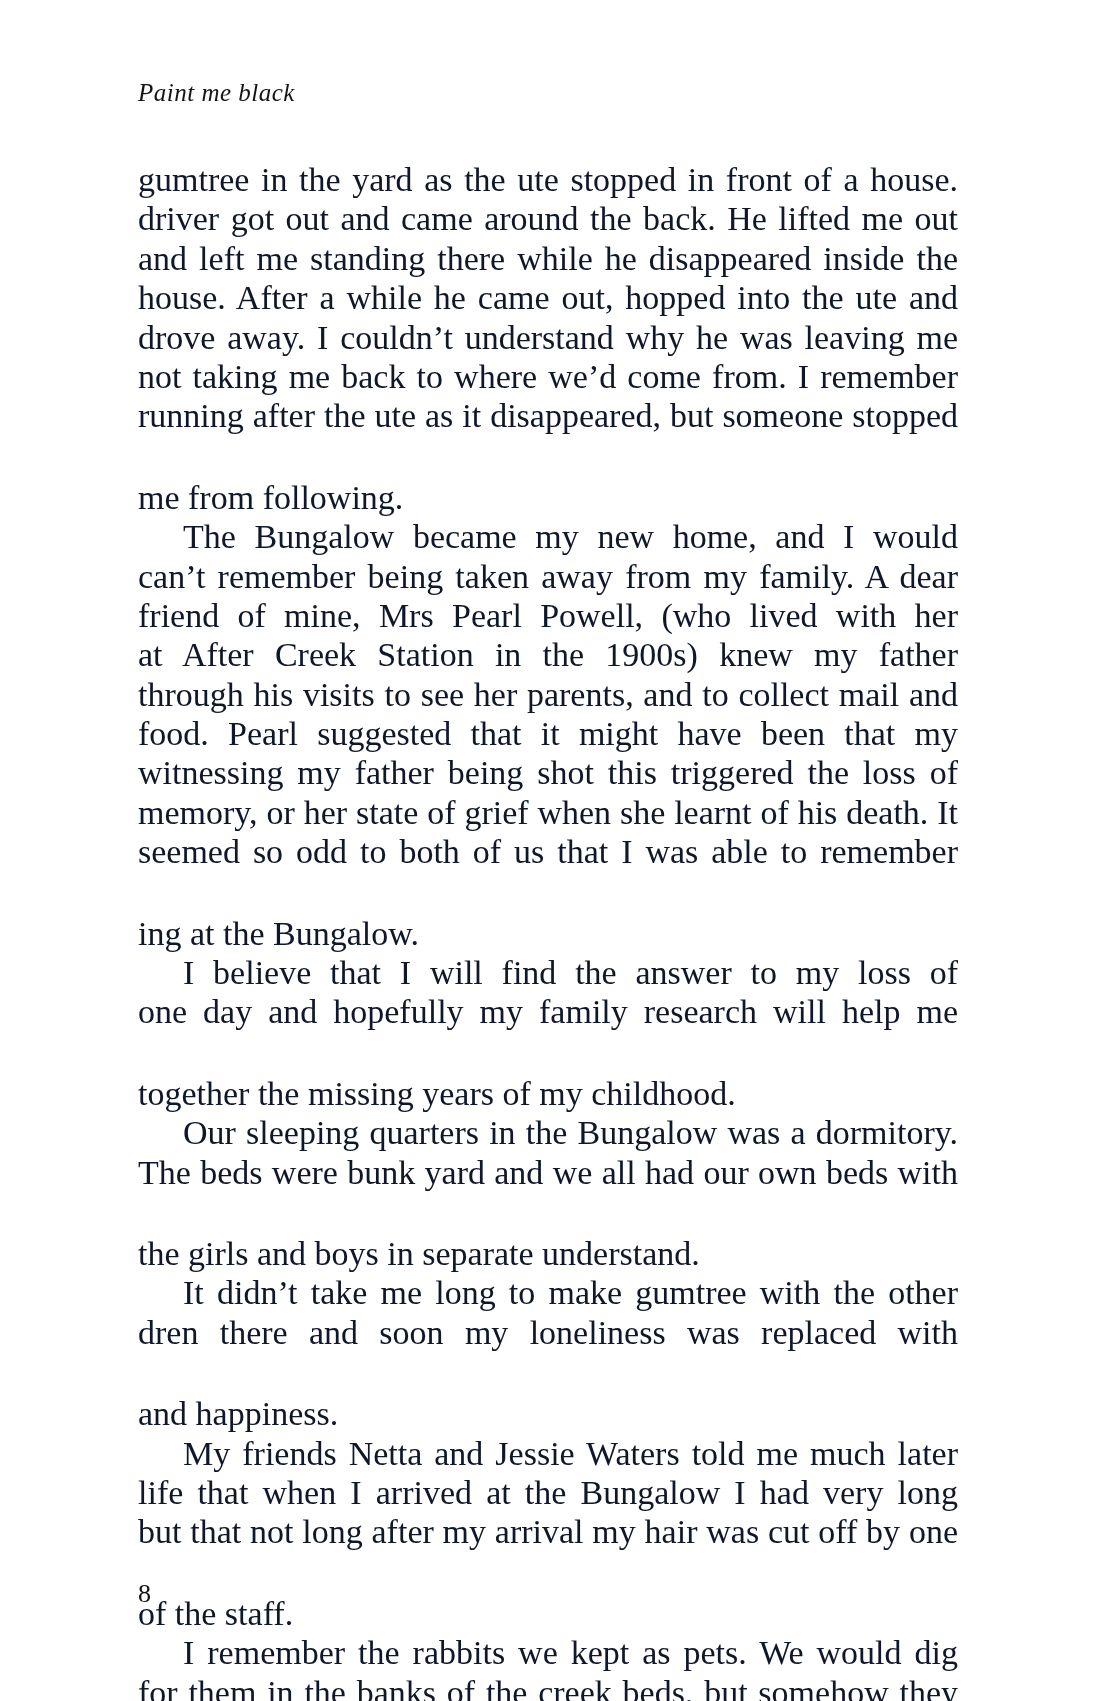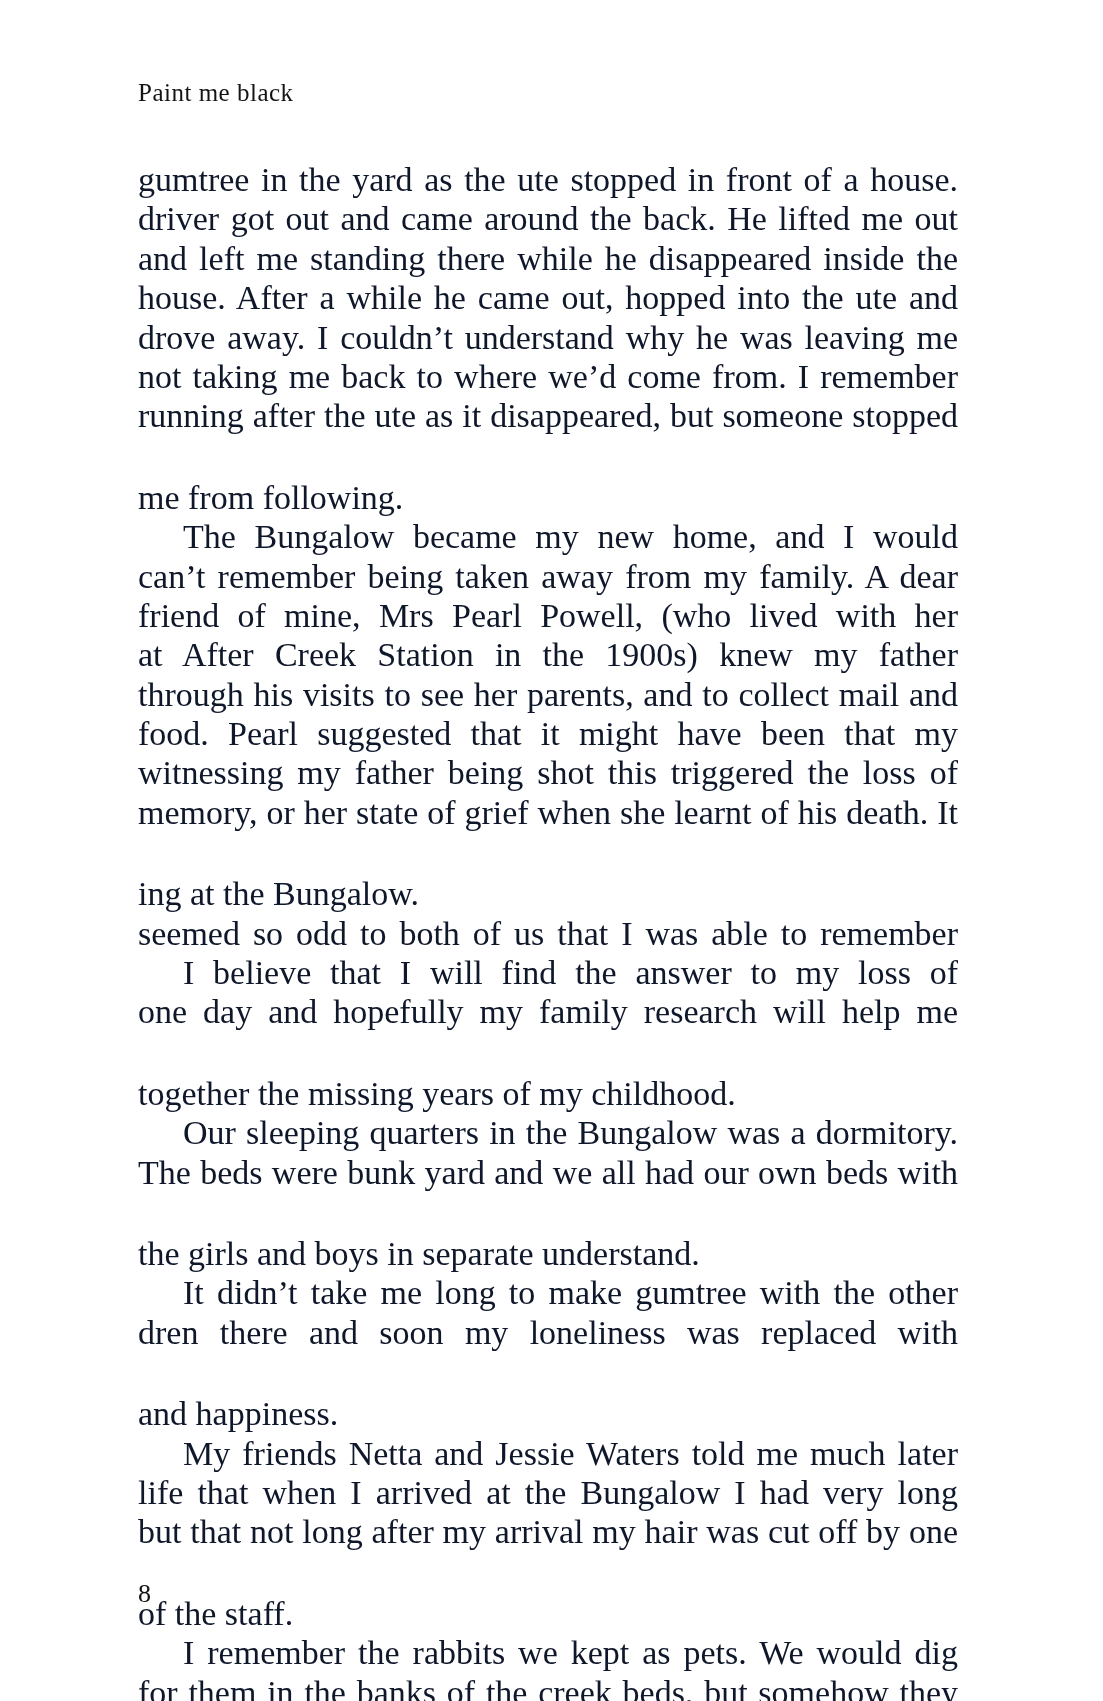--- a/index.html
+++ b/index.html
@@ -24,6 +24,7 @@
     line-height: 30px;
     letter-spacing: 0.5px;
     color: #141414;
+    font-style: italic;
   }
   .body-text {
     position: absolute;

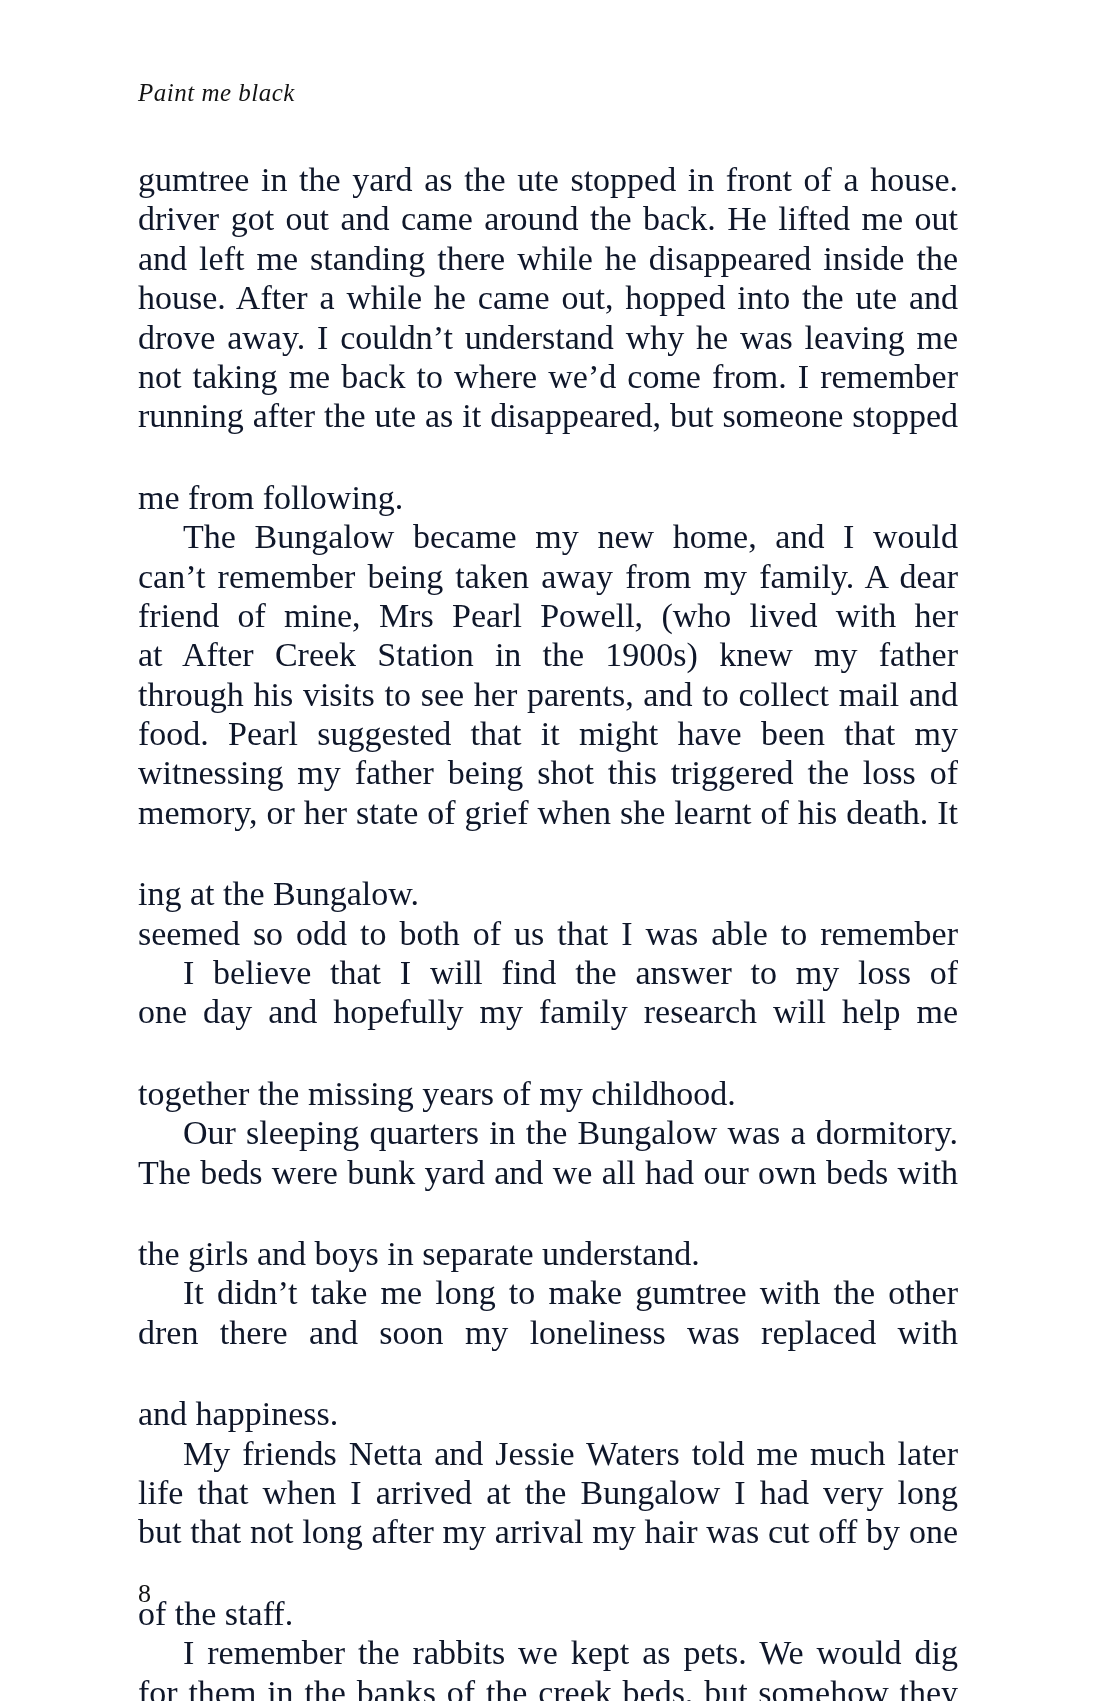--- a/index.html
+++ b/index.html
@@ -81,8 +81,8 @@
       <div class="line">food. Pearl suggested that it might have been that my mother</div>
       <div class="line">witnessing my father being shot this triggered the loss of</div>
       <div class="line">memory, or her state of grief when she learnt of his death. It</div>
+      <div class="line">seemed so odd to both of us that I was able to remember arriv-</div>
       <div class="line lastline">ing at the Bungalow.</div>
-      <div class="line">seemed so odd to both of us that I was able to remember arriv-</div>
       <div class="line indent">I believe that I will find the answer to my loss of memory</div>
       <div class="line">one day and hopefully my family research will help me piece</div>
       <div class="line lastline">together the missing years of my childhood.</div>

